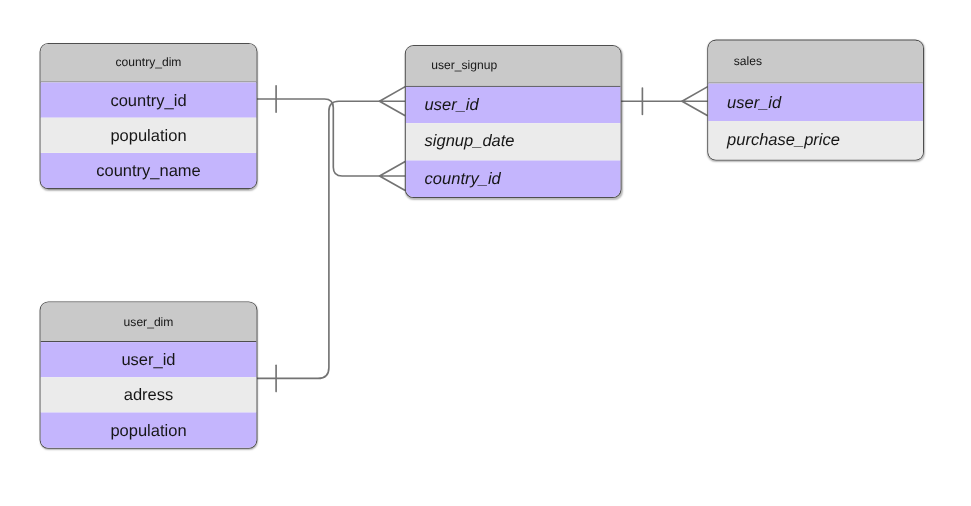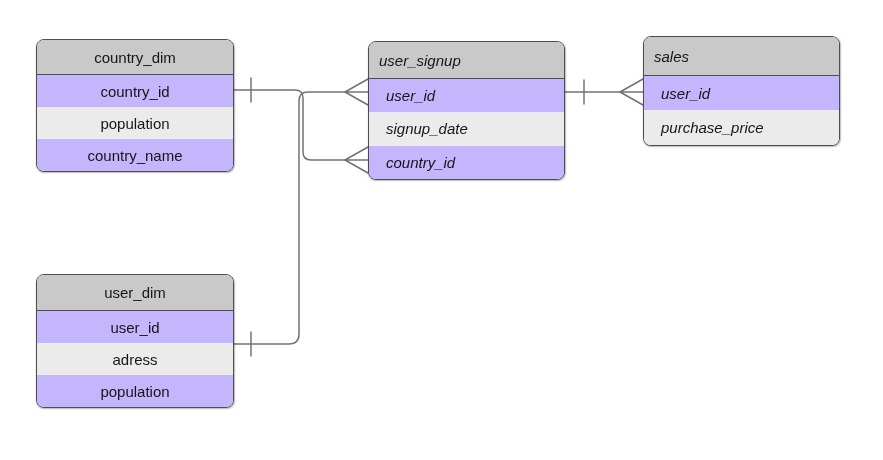--- a/index.html
+++ b/index.html
@@ -20,7 +20,7 @@
     background:#c9c9c9;border-bottom:1.5px solid #4e4e4e;
     border-radius:6.5px 6.5px 0 0;
     display:flex;align-items:center;
-    font-size:15px;color:#161616;
+    font-size:11px;color:#161616;
   }
   .row{
     display:flex;align-items:center;

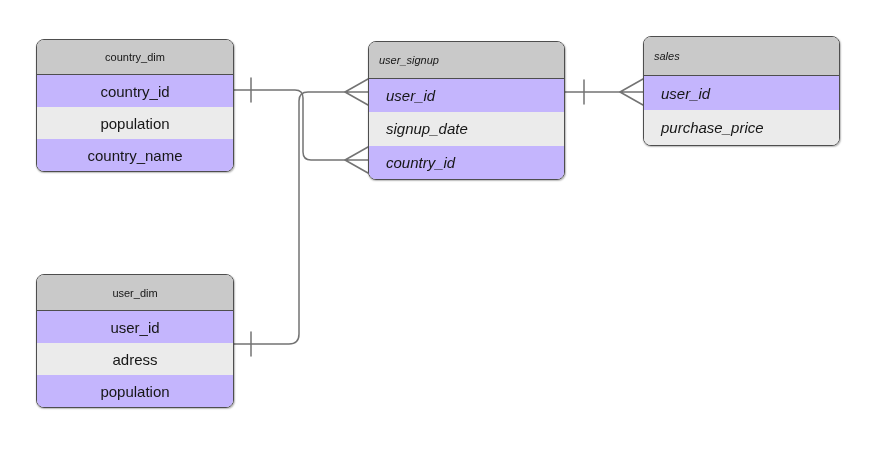--- a/index.html
+++ b/index.html
@@ -30,7 +30,7 @@
   .rows .row:last-child{border-radius:0 0 6.5px 6.5px}
 
   .centered .hdr,.centered .row{justify-content:center}
-  .attr-left .hdr{padding-left:10px;font-style:italic}
+  .attr-left .hdr{padding-left:23px;}
   .attr-left .row{padding-left:17px;font-style:italic}
 
   .t-country{left:36px;top:39px;width:196px}

